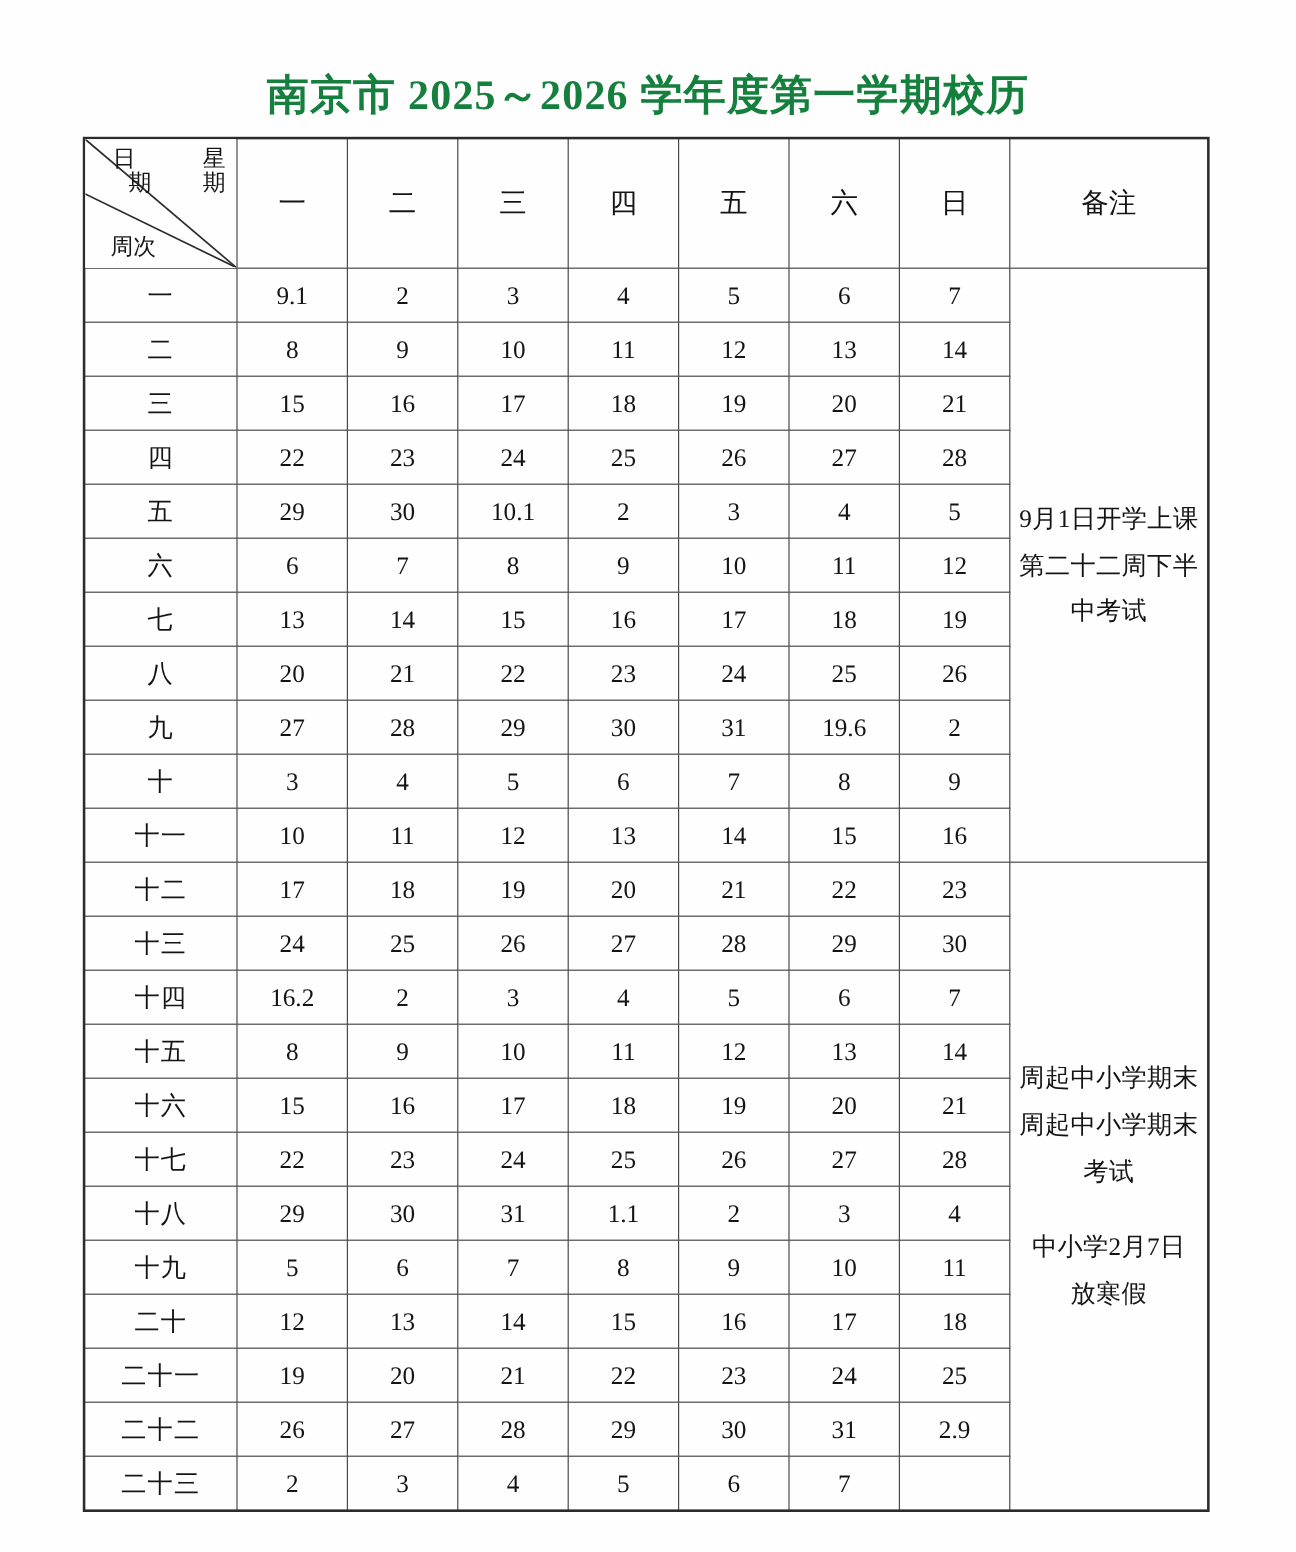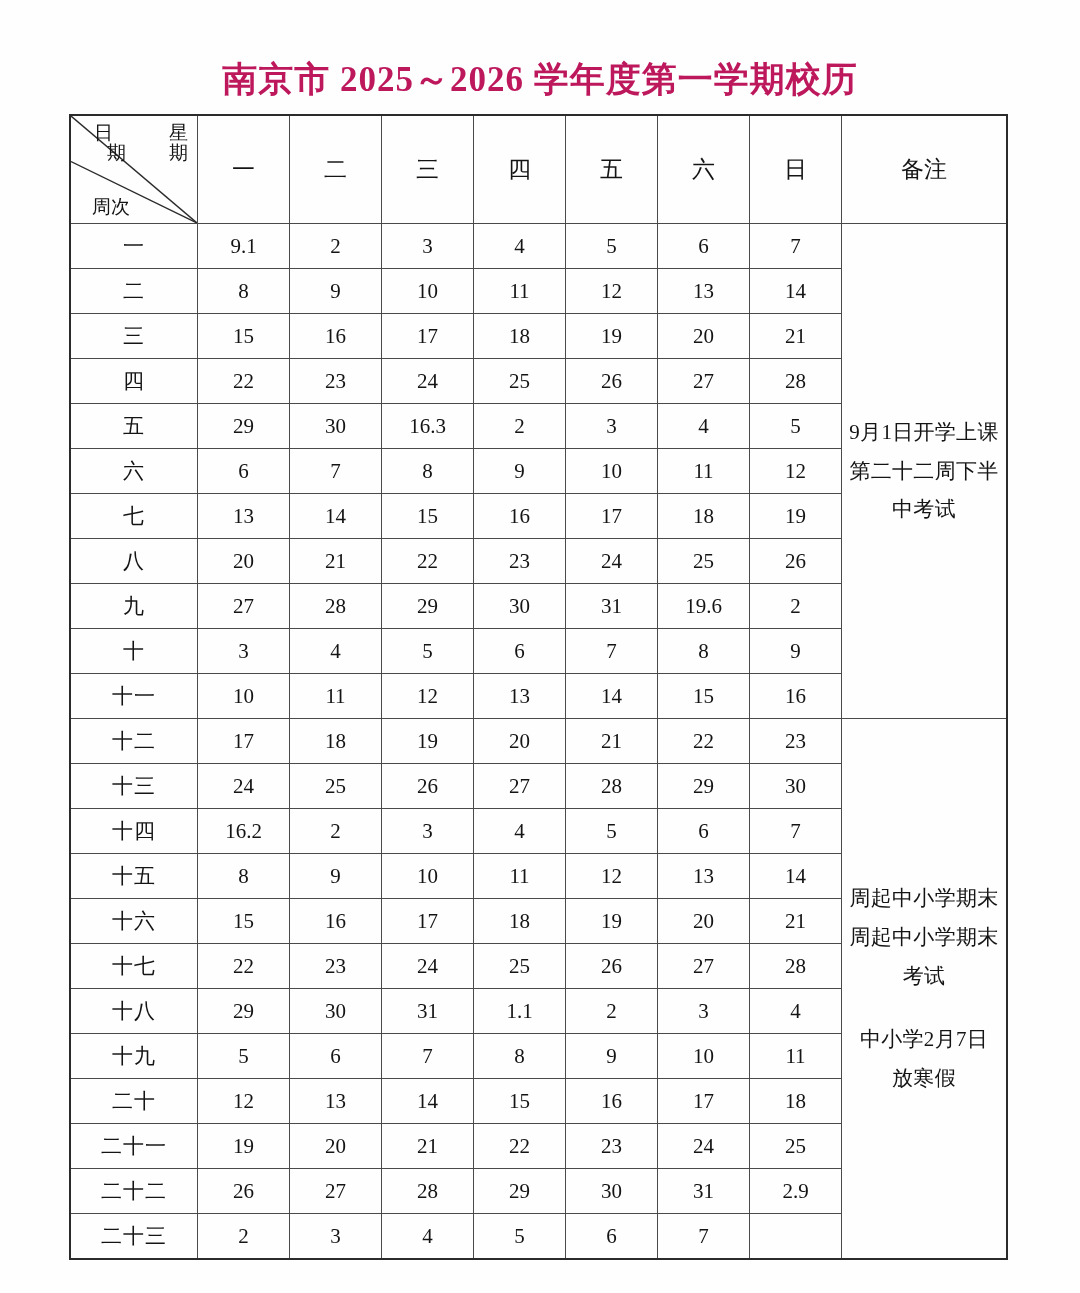--- a/index.html
+++ b/index.html
@@ -31,7 +31,7 @@
     font-size: 35px;
     font-weight: bold;
     letter-spacing: 1px;
-    color: #be185d;
+    color: #15803d;
     white-space: nowrap;
   }
 

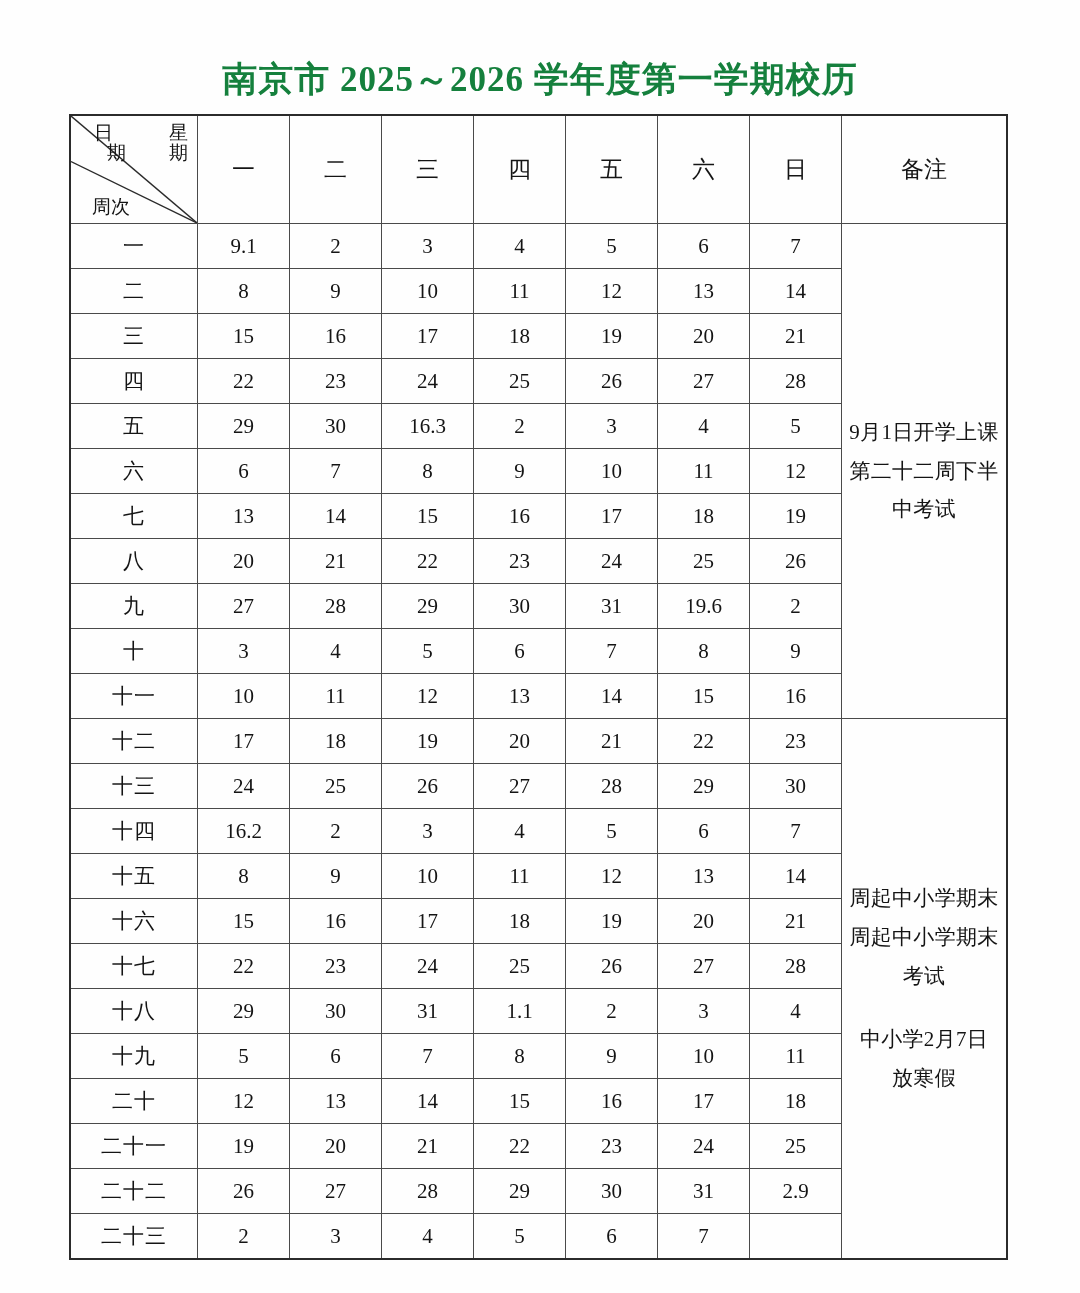--- a/index.html
+++ b/index.html
@@ -199,7 +199,7 @@
             <td class="wk">五</td>
             <td>29</td>
             <td>30</td>
-            <td>16.3</td>
+            <td>10.1</td>
             <td>2</td>
             <td>3</td>
             <td>4</td>

